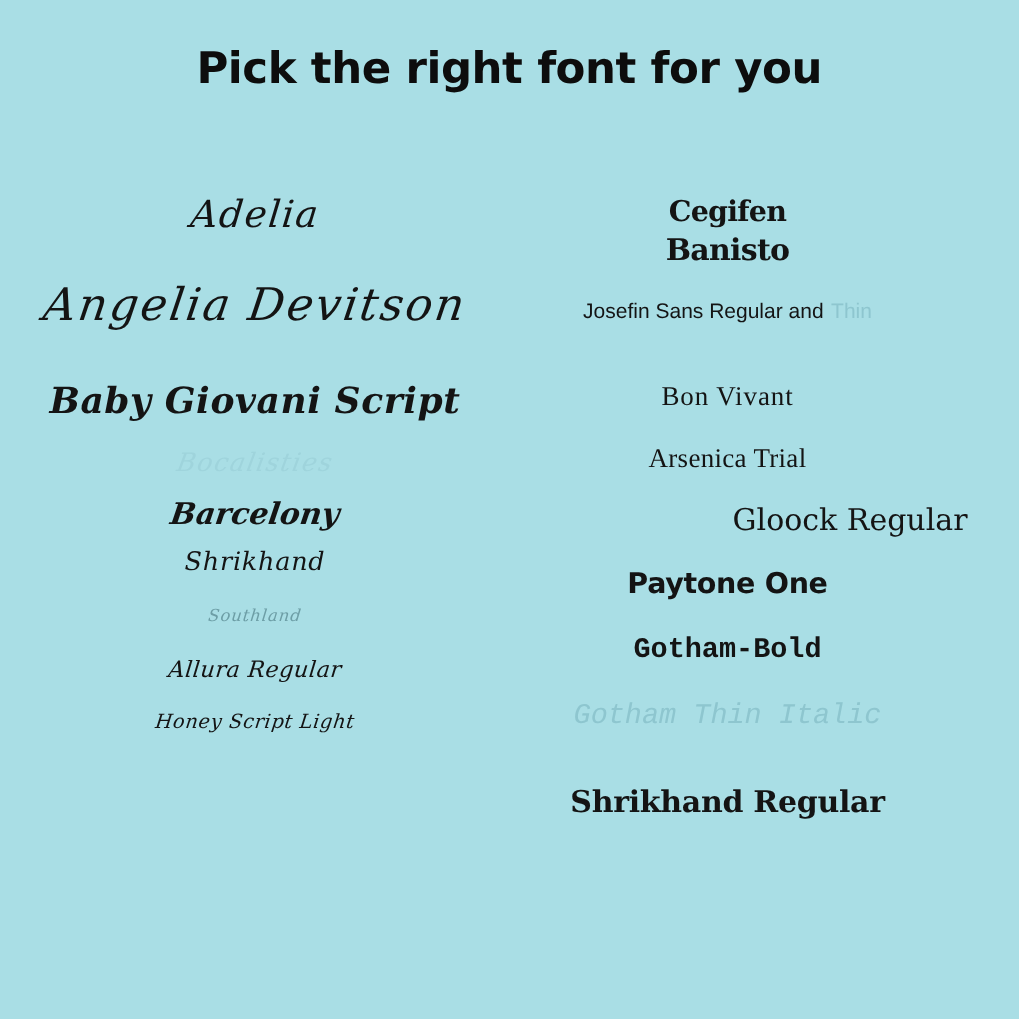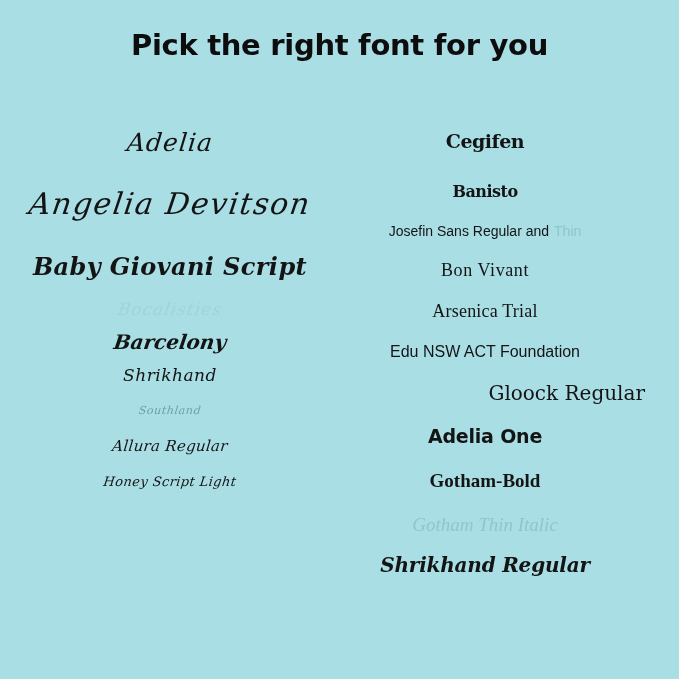--- a/index.html
+++ b/index.html
@@ -64,7 +64,7 @@
 
   
   .s-cegifen   { font-family: "DejaVu Serif", serif; font-weight: bold; font-size: 19px; margin-top: 20px; letter-spacing: -0.5px; }
-  .s-banisto   { font-family: "DejaVu Serif", serif; font-weight: bold; font-size: 16px; margin-top: 32px; letter-spacing: -0.5px; }
+  .s-banisto   { font-family: "DejaVu Serif", serif; font-weight: bold; font-size: 20px; margin-top: 4px; letter-spacing: -0.5px; }
   .s-josefin   { font-family: "Liberation Sans", sans-serif; font-weight: 400; font-size: 14px; margin-top: 23px; }
   .s-josefin .thin { color: #8ec6cf; font-weight: 300; margin-left: 5px; }
   .s-bonvivant { font-family: "Liberation Serif", serif; font-weight: 400; font-size: 18px; margin-top: 23px; letter-spacing: 0.6px; }

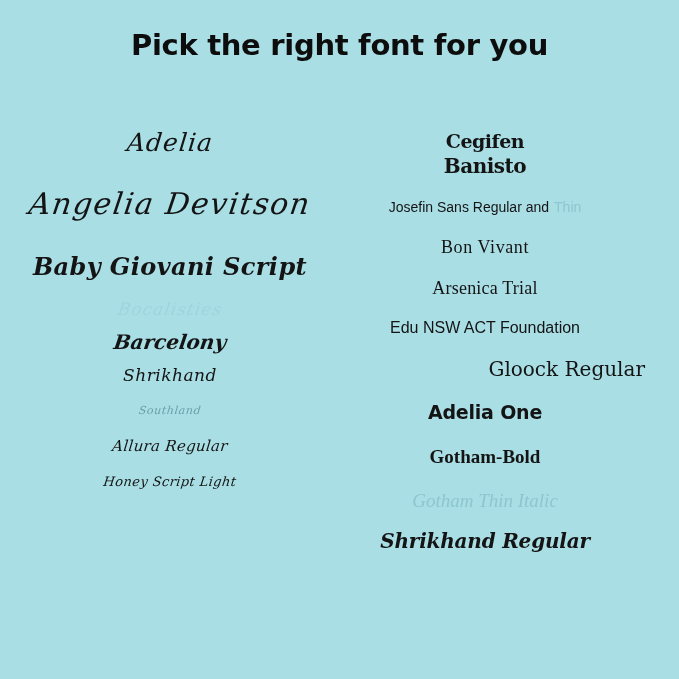--- a/index.html
+++ b/index.html
@@ -67,7 +67,7 @@
   .s-banisto   { font-family: "DejaVu Serif", serif; font-weight: bold; font-size: 20px; margin-top: 4px; letter-spacing: -0.5px; }
   .s-josefin   { font-family: "Liberation Sans", sans-serif; font-weight: 400; font-size: 14px; margin-top: 23px; }
   .s-josefin .thin { color: #8ec6cf; font-weight: 300; margin-left: 5px; }
-  .s-bonvivant { font-family: "Liberation Serif", serif; font-weight: 400; font-size: 18px; margin-top: 23px; letter-spacing: 0.6px; }
+  .s-bonvivant { font-family: "Liberation Serif", serif; font-weight: 400; font-size: 18px; margin-top: 40px; letter-spacing: 0.6px; }
   .s-arsenica  { font-family: Liberation Serif, serif; font-weight: 400; font-size: 18px; margin-top: 22px; letter-spacing: 0.2px; }
   .s-edunsw    { font-family: "Liberation Sans", sans-serif; font-weight: 400; font-size: 16px; margin-top: 23px; }
   .s-gloock    { font-family: "DejaVu Serif", serif; font-weight: 400; font-size: 20px; margin-top: 22px; text-align: right; }

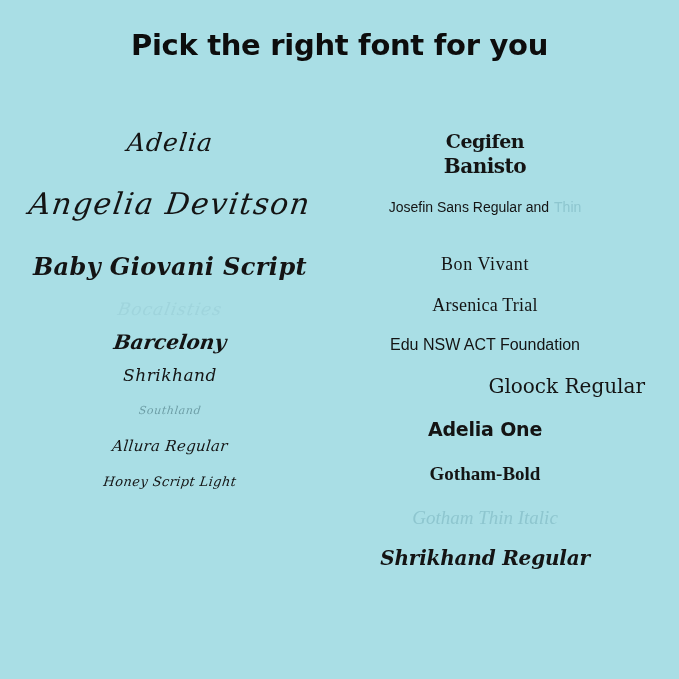--- a/index.html
+++ b/index.html
@@ -103,7 +103,6 @@
     </div>
     <div class="sample s-bonvivant">Bon Vivant</div>
     <div class="sample s-arsenica">Arsenica Trial</div>
-    <div class="sample s-edunsw">Edu NSW ACT Foundation</div>
     <div class="sample s-gloock">Gloock Regular</div>
     <div class="sample s-paytone">Adelia One</div>
     <div class="sample s-gothamb">Gotham-Bold</div>

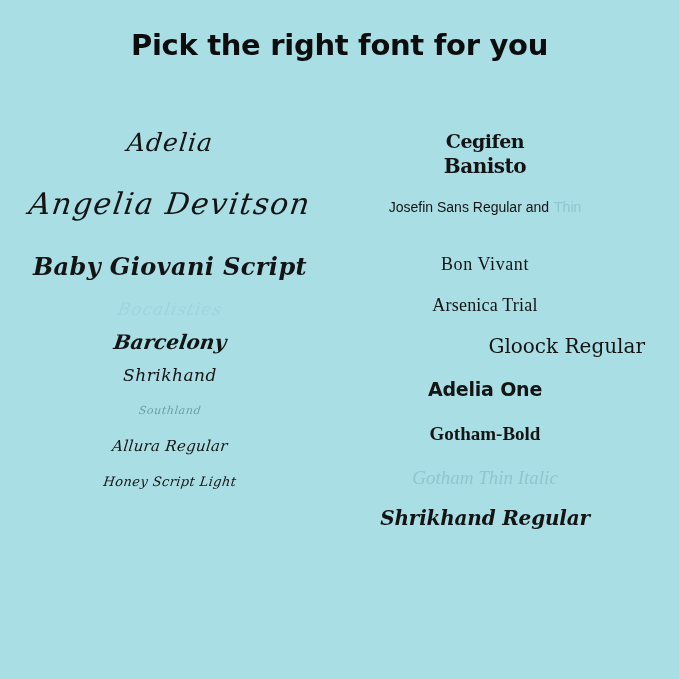--- a/index.html
+++ b/index.html
@@ -104,7 +104,7 @@
     <div class="sample s-bonvivant">Bon Vivant</div>
     <div class="sample s-arsenica">Arsenica Trial</div>
     <div class="sample s-gloock">Gloock Regular</div>
-    <div class="sample s-paytone">Adelia One</div>
+    <div class="sample s-paytone">Paytone One</div>
     <div class="sample s-gothamb">Gotham-Bold</div>
     <div class="sample s-gothamt">Gotham Thin Italic</div>
     <div class="sample s-shrikhand">Shrikhand Regular</div>

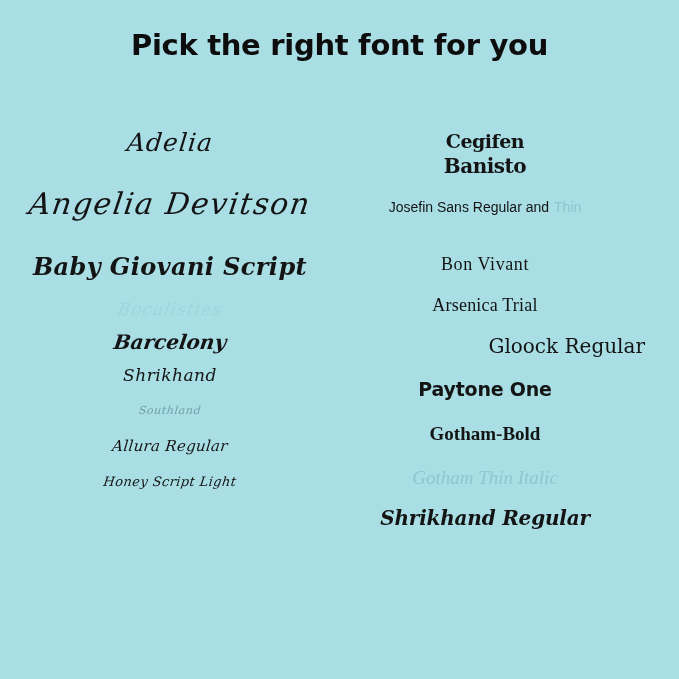--- a/index.html
+++ b/index.html
@@ -72,7 +72,7 @@
   .s-edunsw    { font-family: "Liberation Sans", sans-serif; font-weight: 400; font-size: 16px; margin-top: 23px; }
   .s-gloock    { font-family: "DejaVu Serif", serif; font-weight: 400; font-size: 20px; margin-top: 22px; text-align: right; }
   .s-paytone   { font-family: "DejaVu Sans", sans-serif; font-weight: bold; font-size: 19px; margin-top: 23px; letter-spacing: -0.2px; }
-  .s-gothamb   { font-family: Liberation Serif, serif; font-weight: bold; font-size: 19px; margin-top: 24px; }
+  .s-gothamb   { font-family: Liberation Mono, monospace; font-weight: bold; font-size: 19px; margin-top: 24px; }
   .s-gothamt   { font-family: Liberation Serif, serif; font-weight: 300; font-style: italic; font-size: 19px; margin-top: 24px; color: #8ec6cf; }
   .s-shrikhand { font-family: "DejaVu Serif", serif; font-weight: bold; font-style: italic; font-size: 20px; margin-top: 20px; letter-spacing: -0.2px; }
 </style>

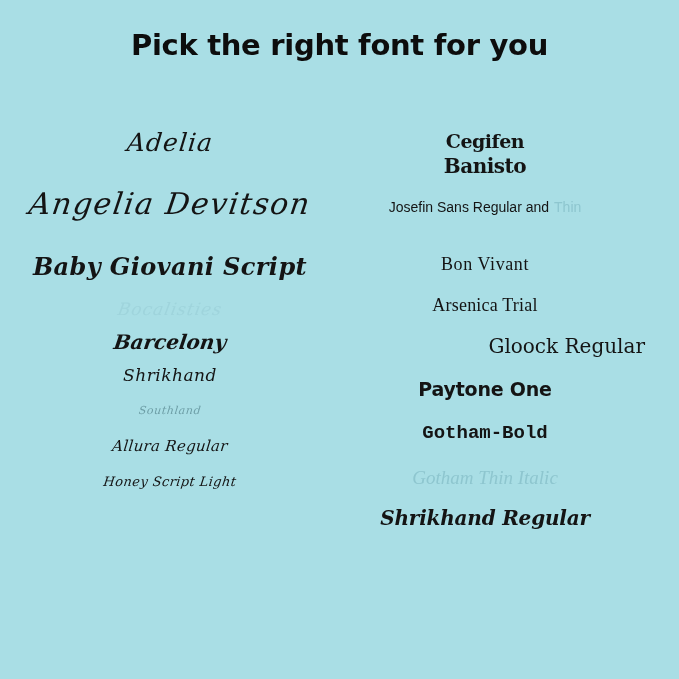--- a/index.html
+++ b/index.html
@@ -73,7 +73,7 @@
   .s-gloock    { font-family: "DejaVu Serif", serif; font-weight: 400; font-size: 20px; margin-top: 22px; text-align: right; }
   .s-paytone   { font-family: "DejaVu Sans", sans-serif; font-weight: bold; font-size: 19px; margin-top: 23px; letter-spacing: -0.2px; }
   .s-gothamb   { font-family: Liberation Mono, monospace; font-weight: bold; font-size: 19px; margin-top: 24px; }
-  .s-gothamt   { font-family: Liberation Serif, serif; font-weight: 300; font-style: italic; font-size: 19px; margin-top: 24px; color: #8ec6cf; }
+  .s-gothamt   { font-family: Liberation Mono, monospace; font-weight: 300; font-style: italic; font-size: 19px; margin-top: 24px; color: #8ec6cf; }
   .s-shrikhand { font-family: "DejaVu Serif", serif; font-weight: bold; font-style: italic; font-size: 20px; margin-top: 20px; letter-spacing: -0.2px; }
 </style>
 </head>

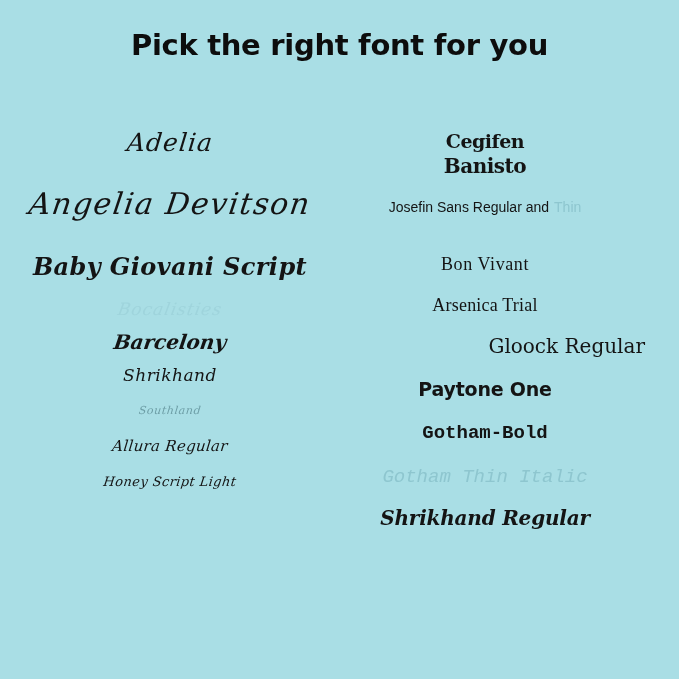--- a/index.html
+++ b/index.html
@@ -74,7 +74,7 @@
   .s-paytone   { font-family: "DejaVu Sans", sans-serif; font-weight: bold; font-size: 19px; margin-top: 23px; letter-spacing: -0.2px; }
   .s-gothamb   { font-family: Liberation Mono, monospace; font-weight: bold; font-size: 19px; margin-top: 24px; }
   .s-gothamt   { font-family: Liberation Mono, monospace; font-weight: 300; font-style: italic; font-size: 19px; margin-top: 24px; color: #8ec6cf; }
-  .s-shrikhand { font-family: "DejaVu Serif", serif; font-weight: bold; font-style: italic; font-size: 20px; margin-top: 20px; letter-spacing: -0.2px; }
+  .s-shrikhand { font-family: "DejaVu Serif", serif; font-weight: bold; font-size: 20px; margin-top: 36px; letter-spacing: -0.2px; }
 </style>
 </head>
 <body>

